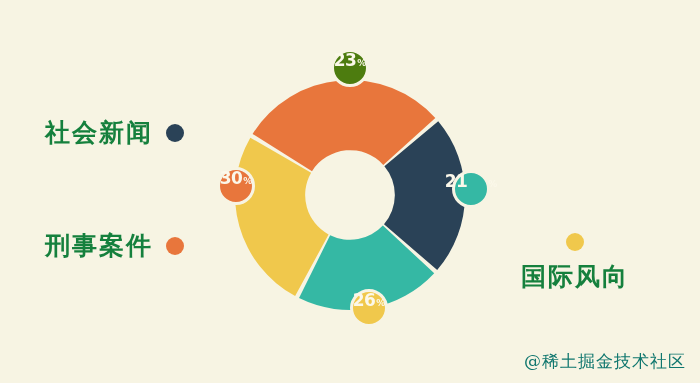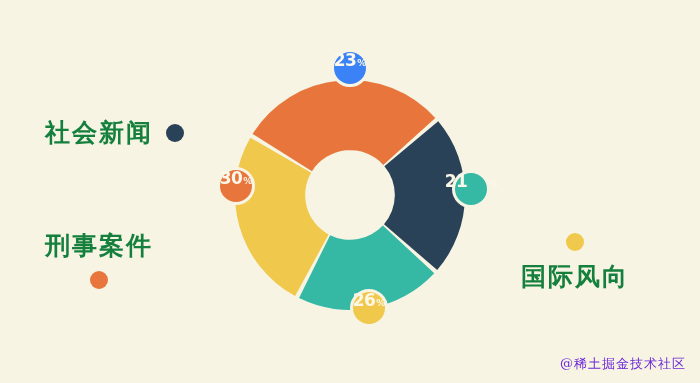--- a/index.html
+++ b/index.html
@@ -114,7 +114,7 @@
     </svg>
   </div>
 
-  <div class="pct-badge" id="badge-social" style="background: #3b82f6;">
+  <div class="pct-badge" id="badge-social" style="background: #4d7c0f;">
     <span class="pct-num">23</span>
     <span class="pct-sign">%</span>
   </div>

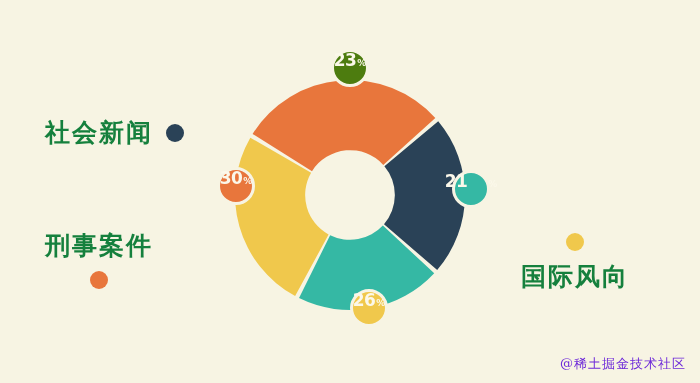--- a/index.html
+++ b/index.html
@@ -35,7 +35,7 @@
   }
   .legend-left  { right:auto; }
   #legend-social    { left:45px;  top:120px; }
-  #legend-criminal  { left:45px;  top:233px;flex-direction:column; }
+  #legend-criminal  { left:45px;  top:233px; }
   #legend-ent       { left:521px; top:120px; }
   #legend-intl      { left:521px; top:233px;flex-direction:column; }
 

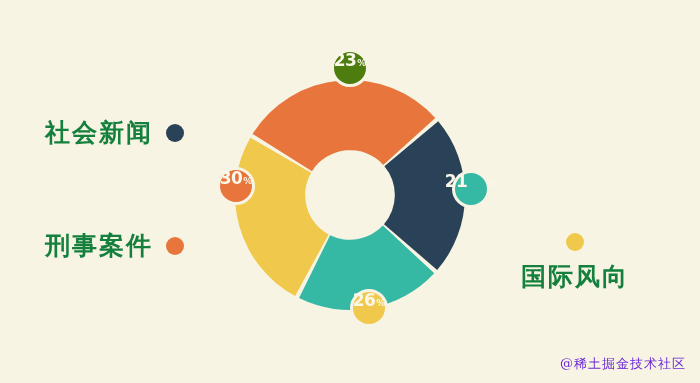--- a/index.html
+++ b/index.html
@@ -76,8 +76,8 @@
     position:absolute;
     right:14px;
     bottom:10px;
-    font-size:13px;
-    color:#6d28d9;
+    font-size:17px;
+    color:#0f766e;
     letter-spacing:1px;
     font-family:"DejaVu Serif","Liberation Serif",serif;
   }

